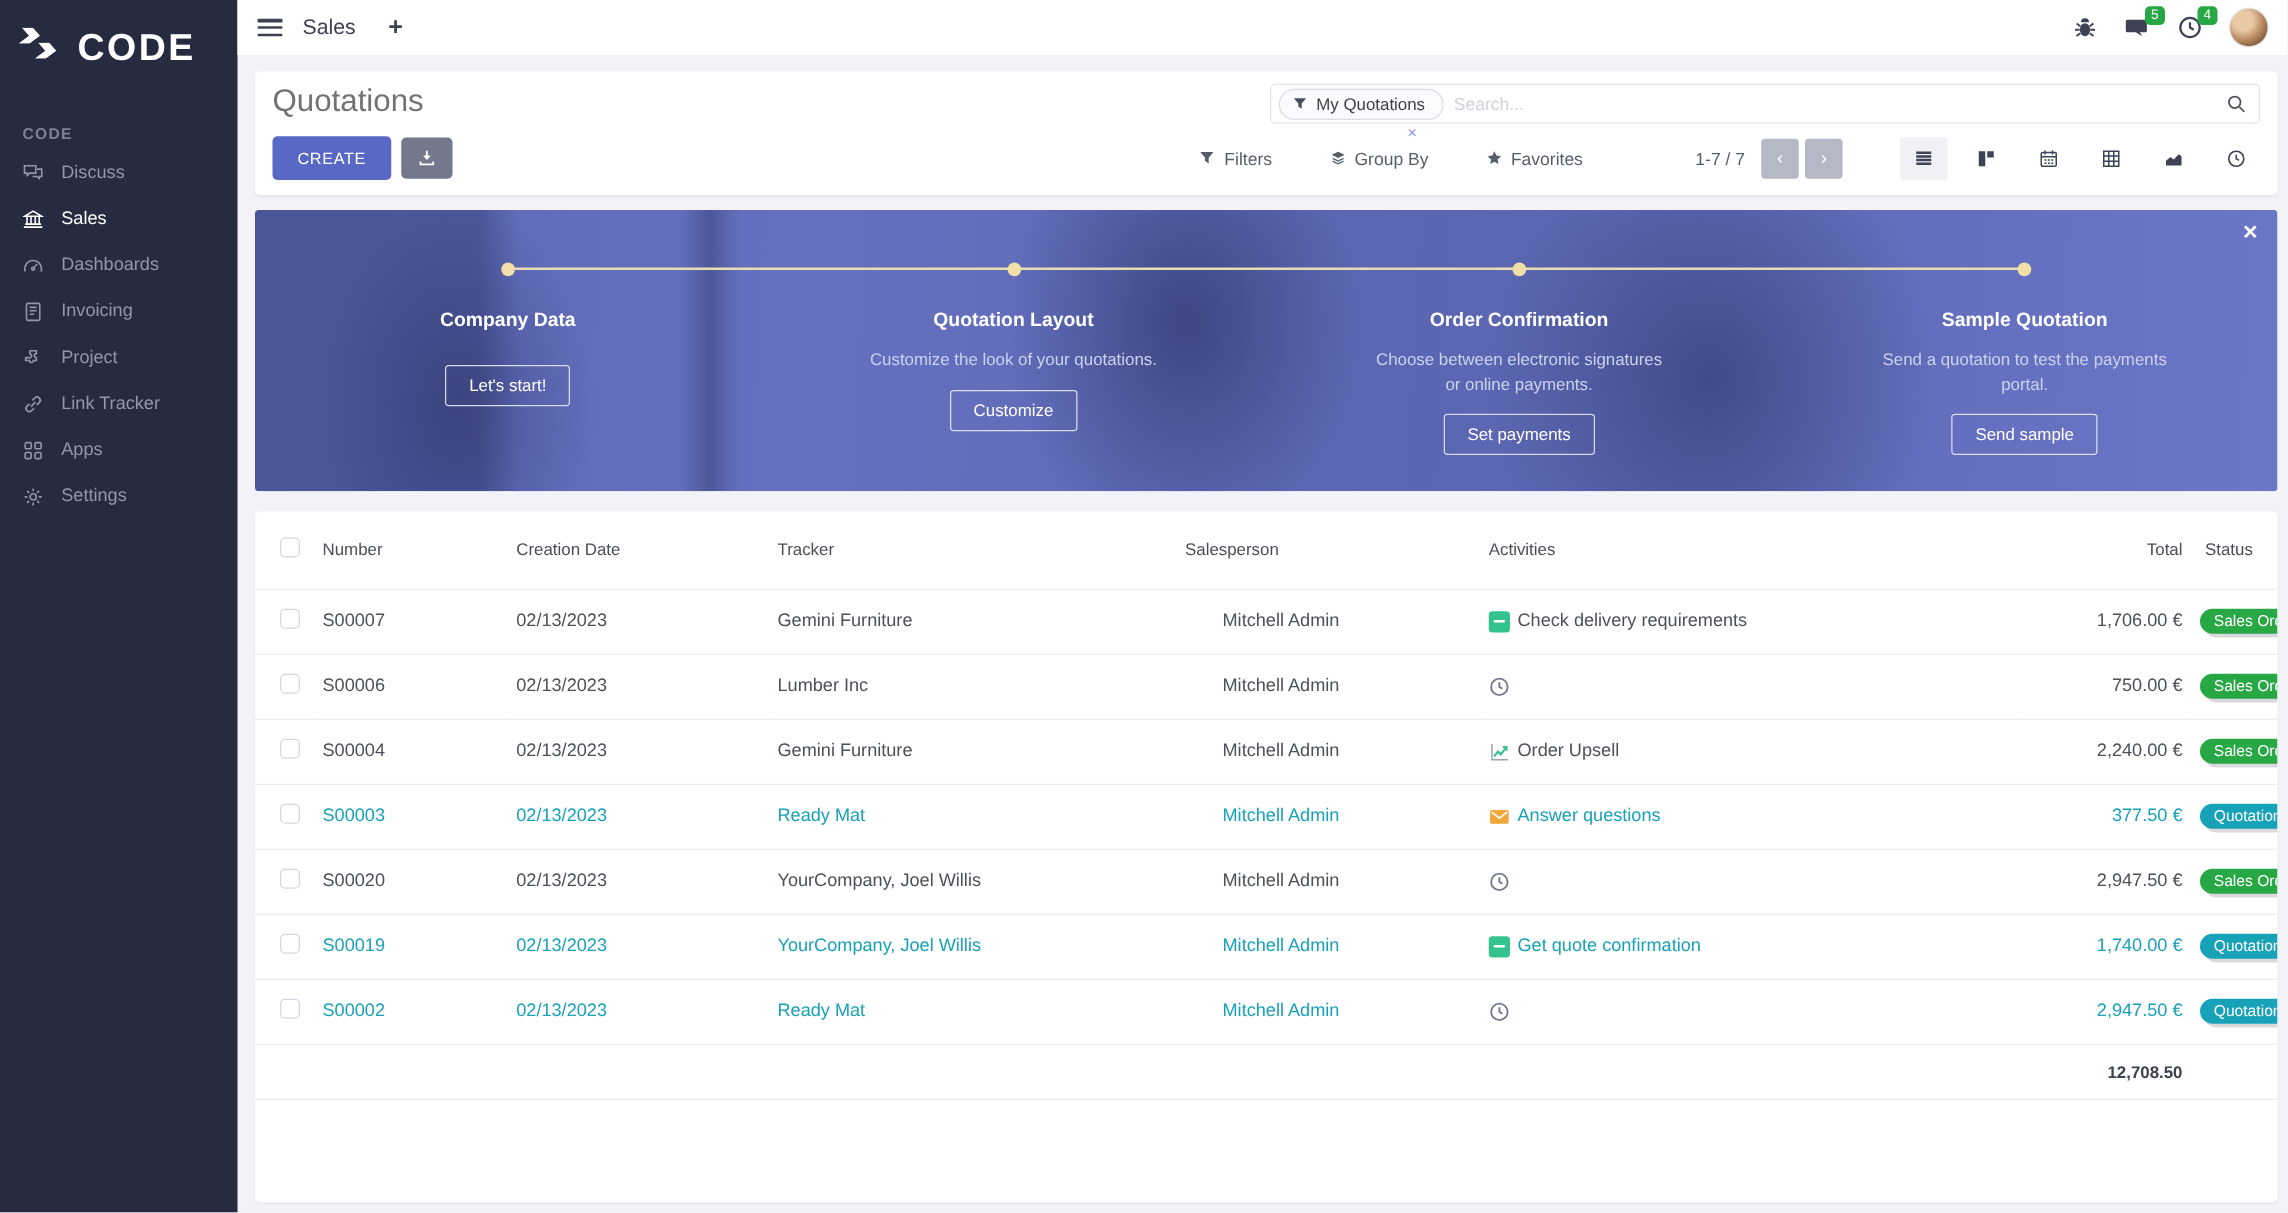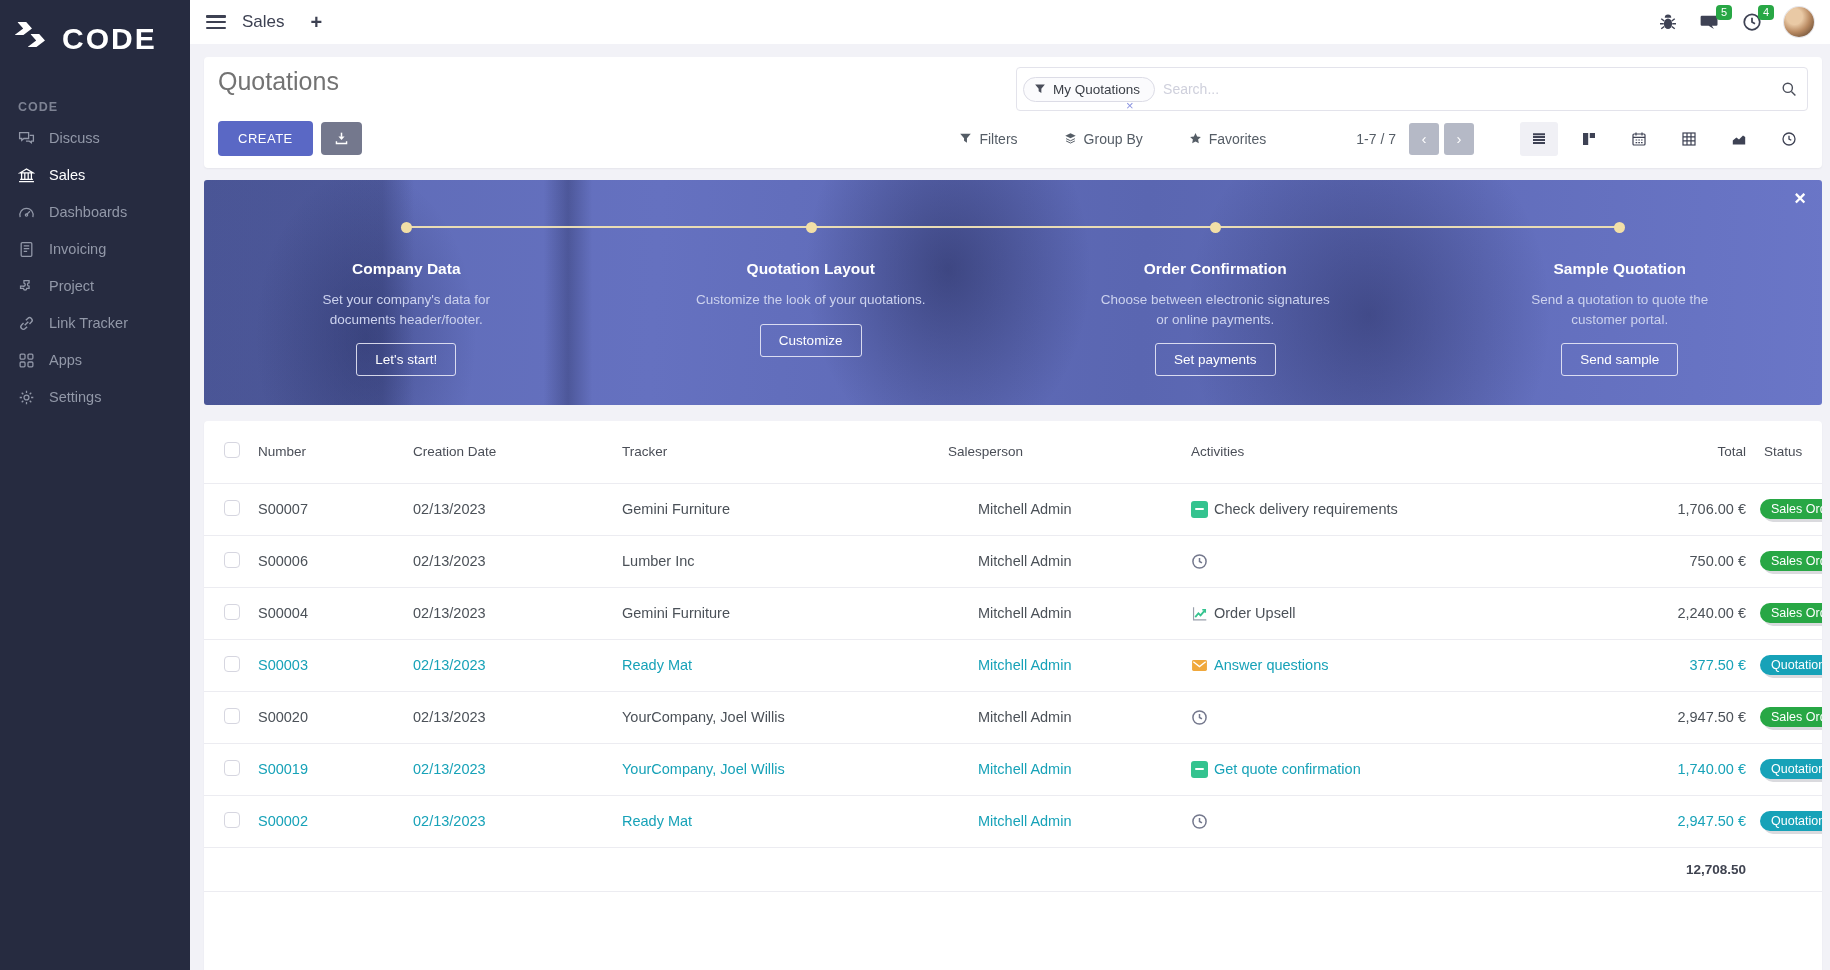--- a/index.html
+++ b/index.html
@@ -43,7 +43,7 @@
   .hrow { display:flex; align-items:flex-start; }
   .page-title { font-size:25px; color:#737373; font-weight:normal; }
   .search-wrap { margin-left:auto; position:relative; width:792px; }
-  .search-box { display:flex; align-items:center; border:1px solid #e3e3eb; border-radius:4px; height:44px; padding:0 10px 0 6px; background:#fff; }
+  .search-box { display:flex; align-items:center; border:1px solid #e3e3eb; border-radius:4px; height:32px; padding:0 10px 0 6px; background:#fff; }
   .facet { display:flex; align-items:center; gap:7px; border:1px solid #dcdce6; background:#fbfbfd; border-radius:15px; padding:4px 14px 4px 10px; font-size:13.5px; color:#3c4048; white-space:nowrap; cursor:pointer; }
   .facet svg { width:12px; height:12px; color:#4a4e5a; }
   .facet-x { position:absolute; left:110px; top:31px; color:#8a93e0; font-size:13px; cursor:pointer; }

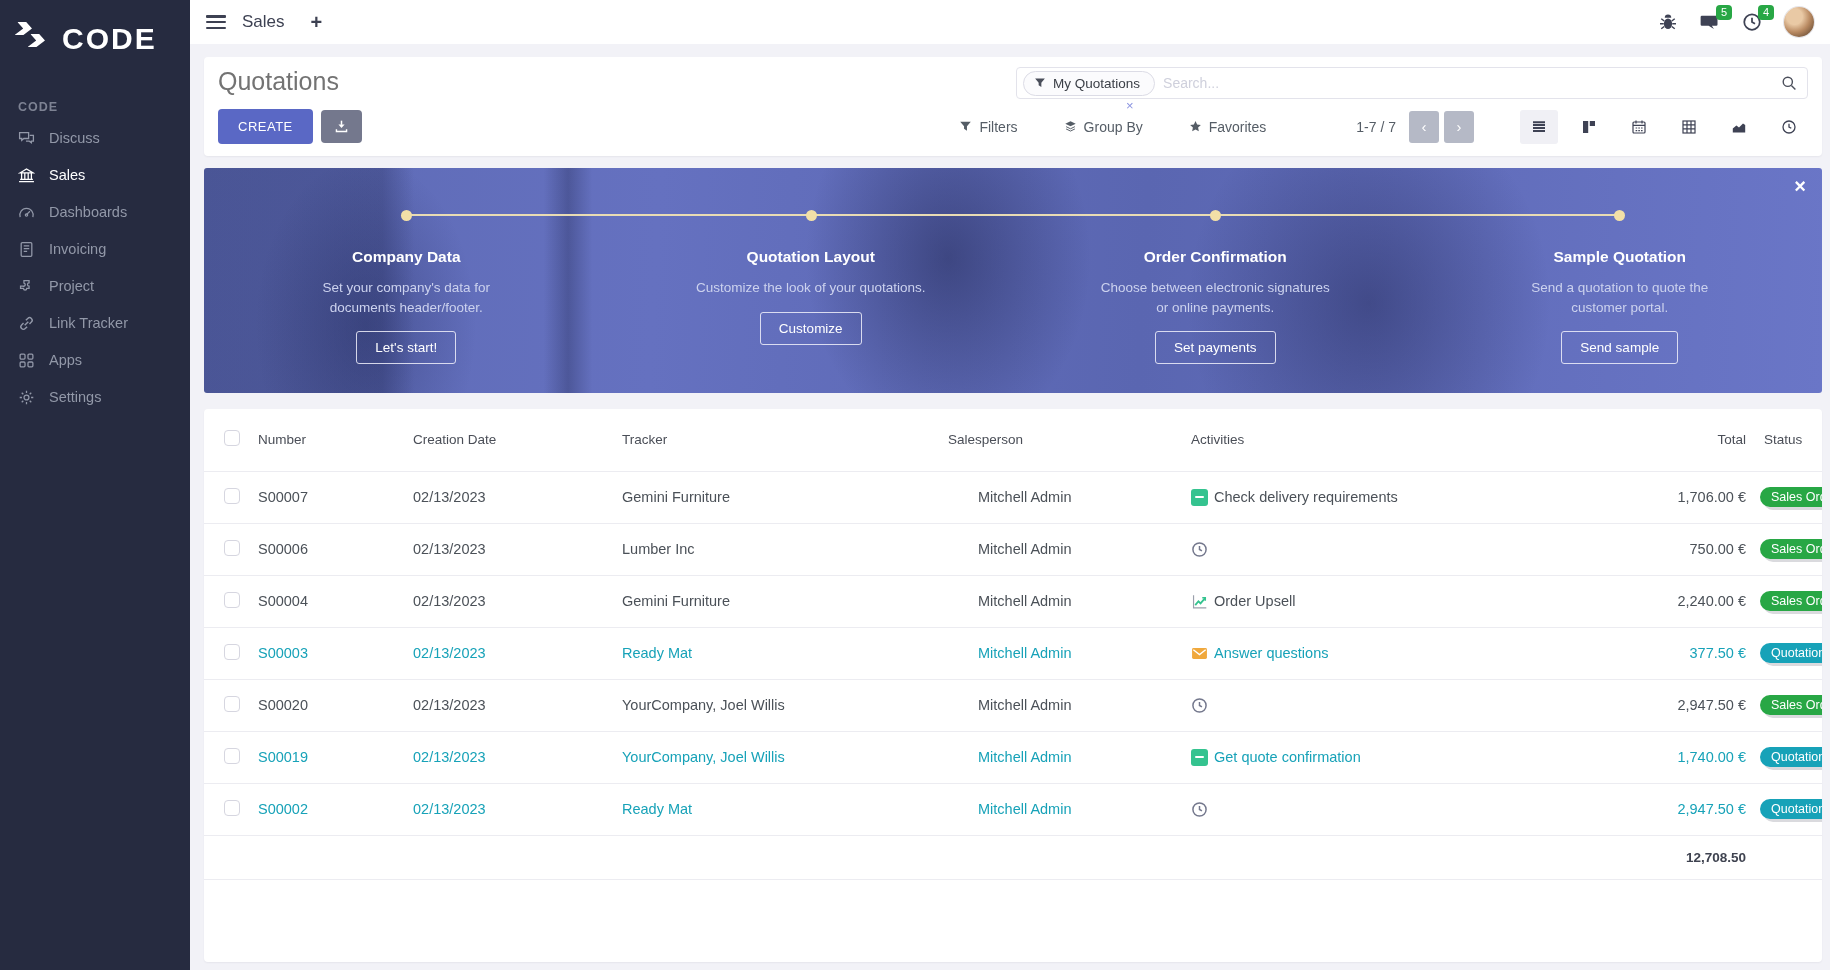--- a/index.html
+++ b/index.html
@@ -349,7 +349,6 @@
         <div id="banner-steps" style="display:flex;width:100%">
             <div class="step">
               <div class="step-title">Company Data</div>
-              <div class="step-desc">Set your company's data for documents header/footer.</div>
               <button class="step-btn">Let's start!</button>
             </div>
             <div class="step">

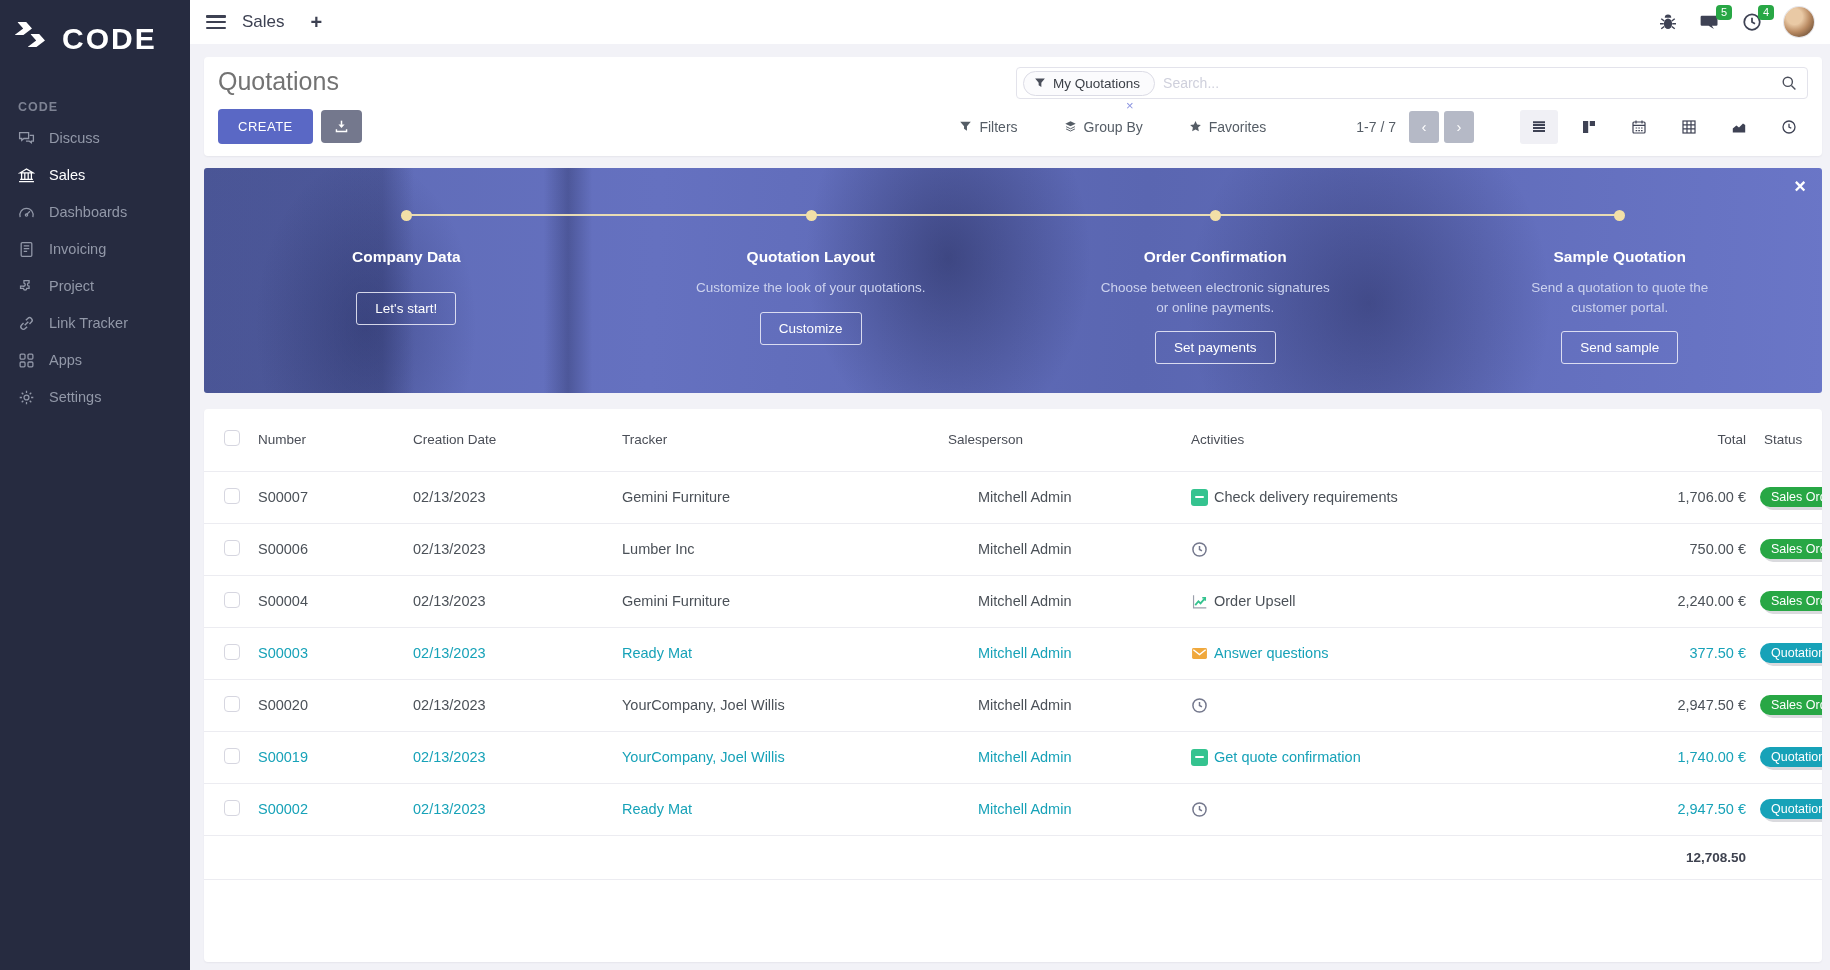--- a/index.html
+++ b/index.html
@@ -363,7 +363,7 @@
             </div>
             <div class="step">
               <div class="step-title">Sample Quotation</div>
-              <div class="step-desc">Send a quotation to quote the customer portal.</div>
+              <div class="step-desc">Send a quotation to test the payments portal.</div>
               <button class="step-btn">Send sample</button>
             </div>
           </div>

